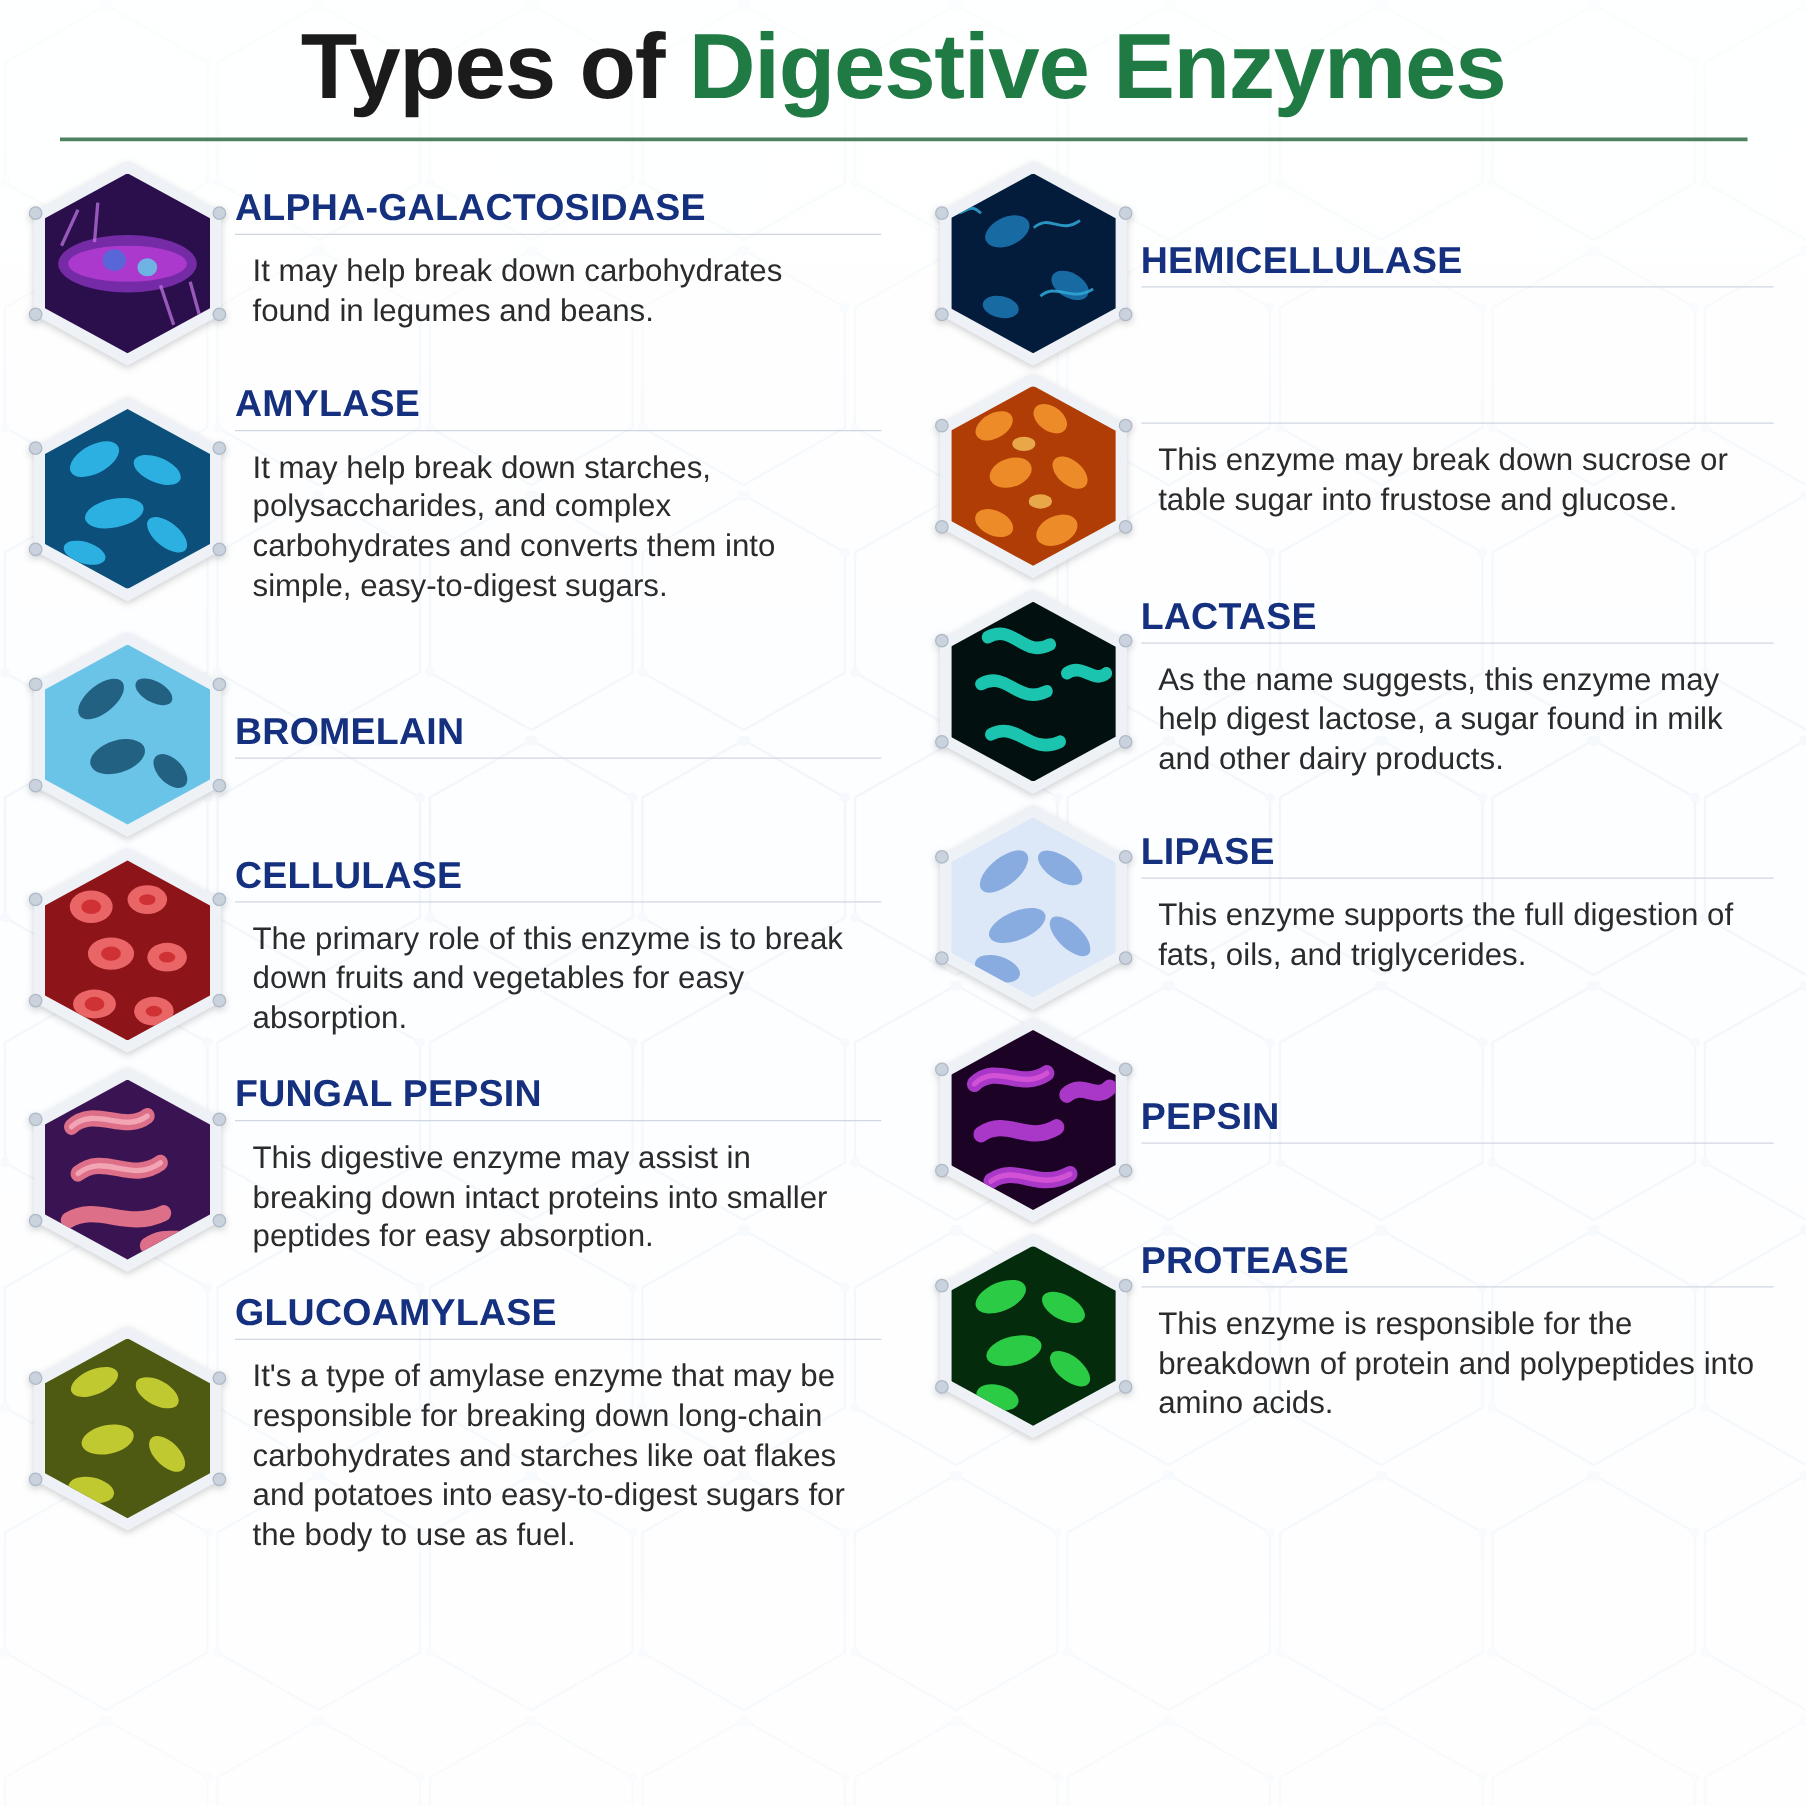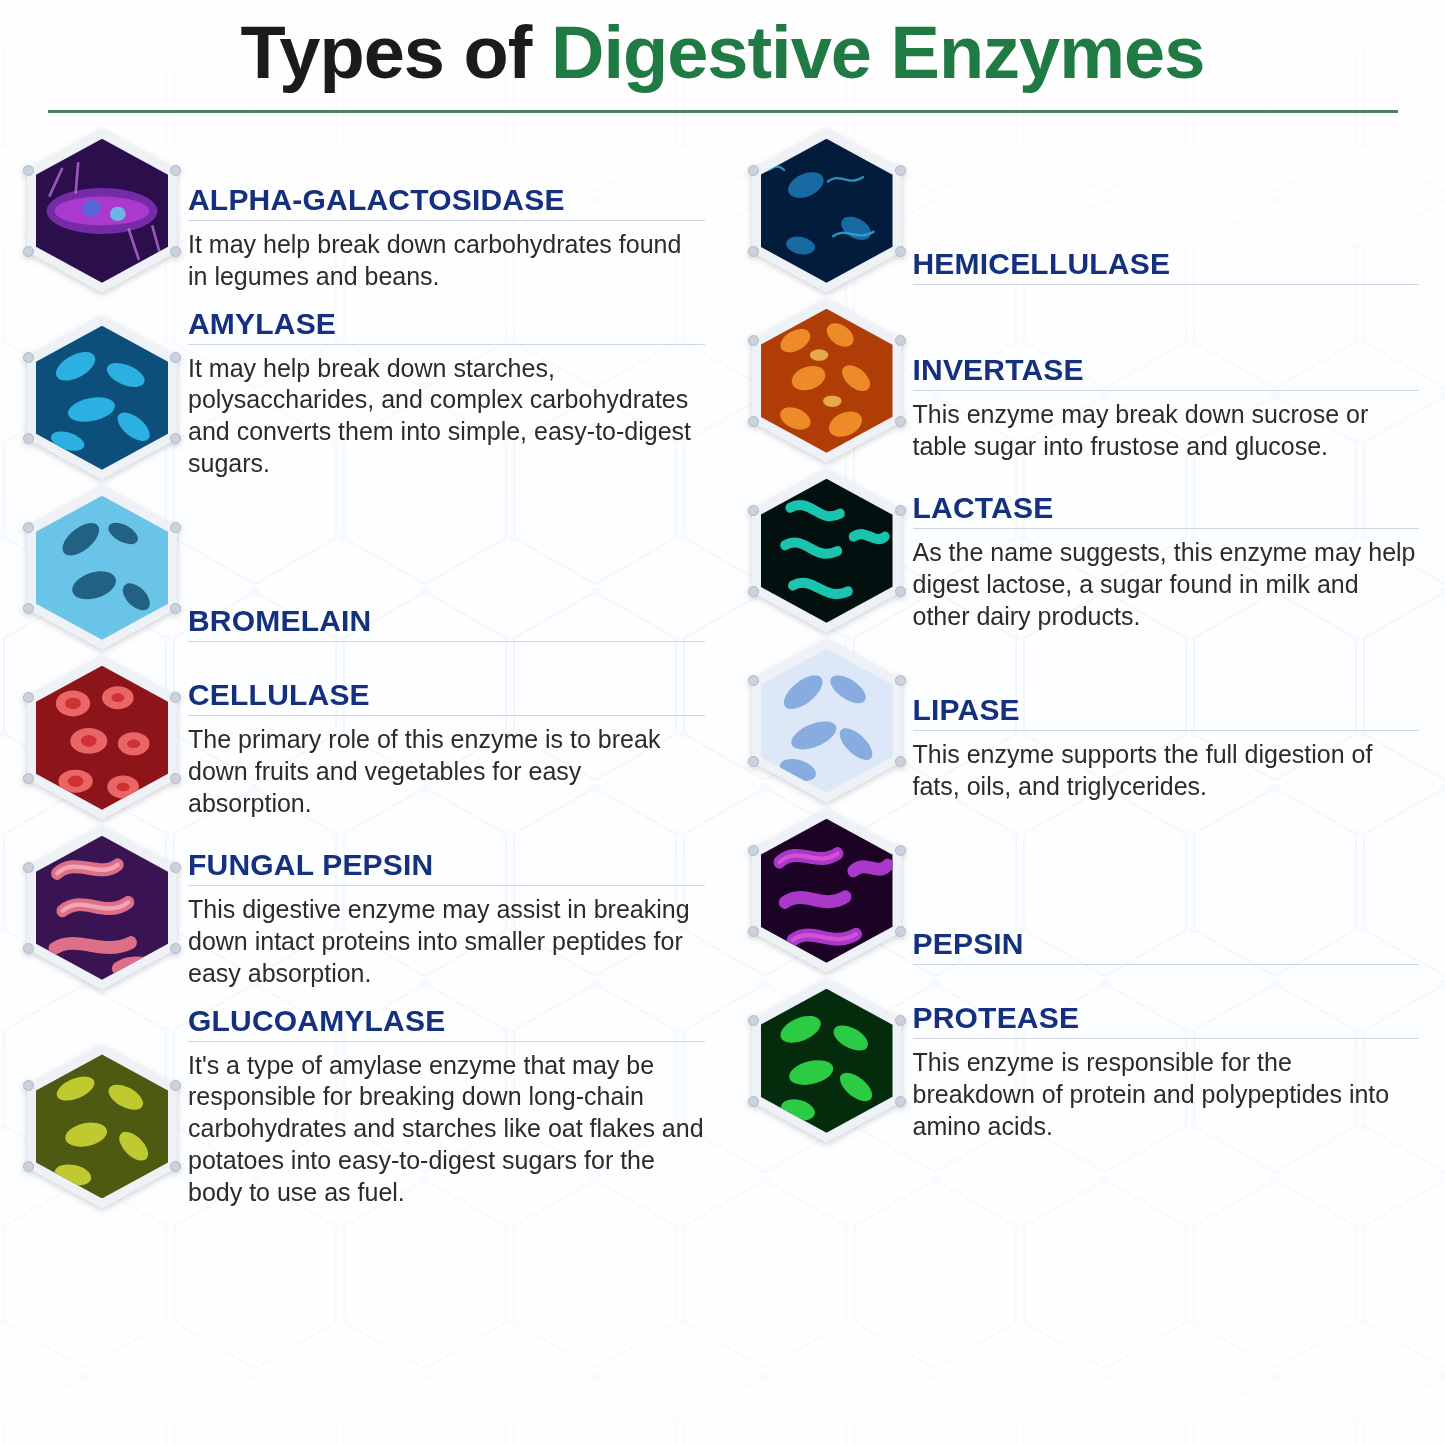--- a/index.html
+++ b/index.html
@@ -72,7 +72,7 @@
 
   .entry {
     display: flex;
-    align-items: flex-end;
+    align-items: center;
     margin-bottom: 6px;
   }
   .hexwrap {

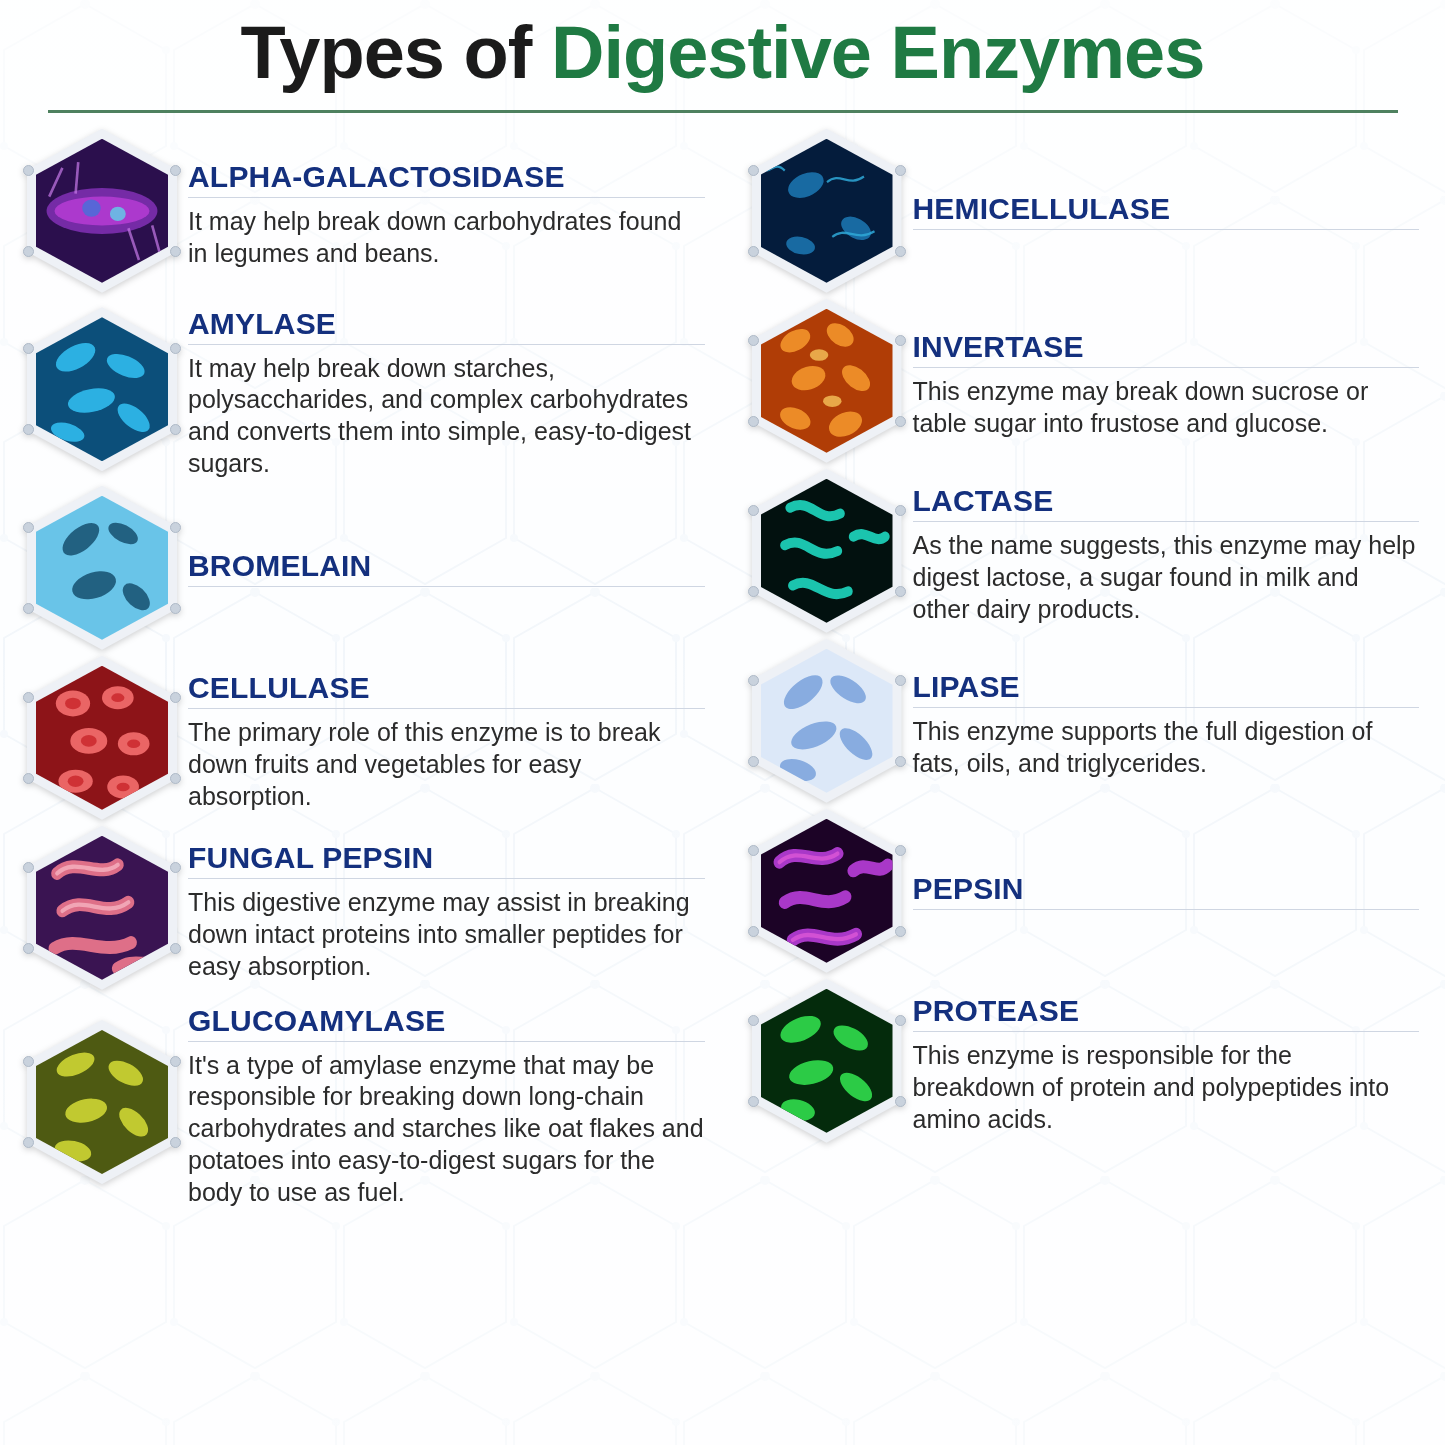--- a/index.html
+++ b/index.html
@@ -141,7 +141,7 @@
     color: #2b2b2b;
     font-size: 25px;
     line-height: 1.27;
-    margin: 0;
+    margin: 14px;
   }
 </style>
 </head>

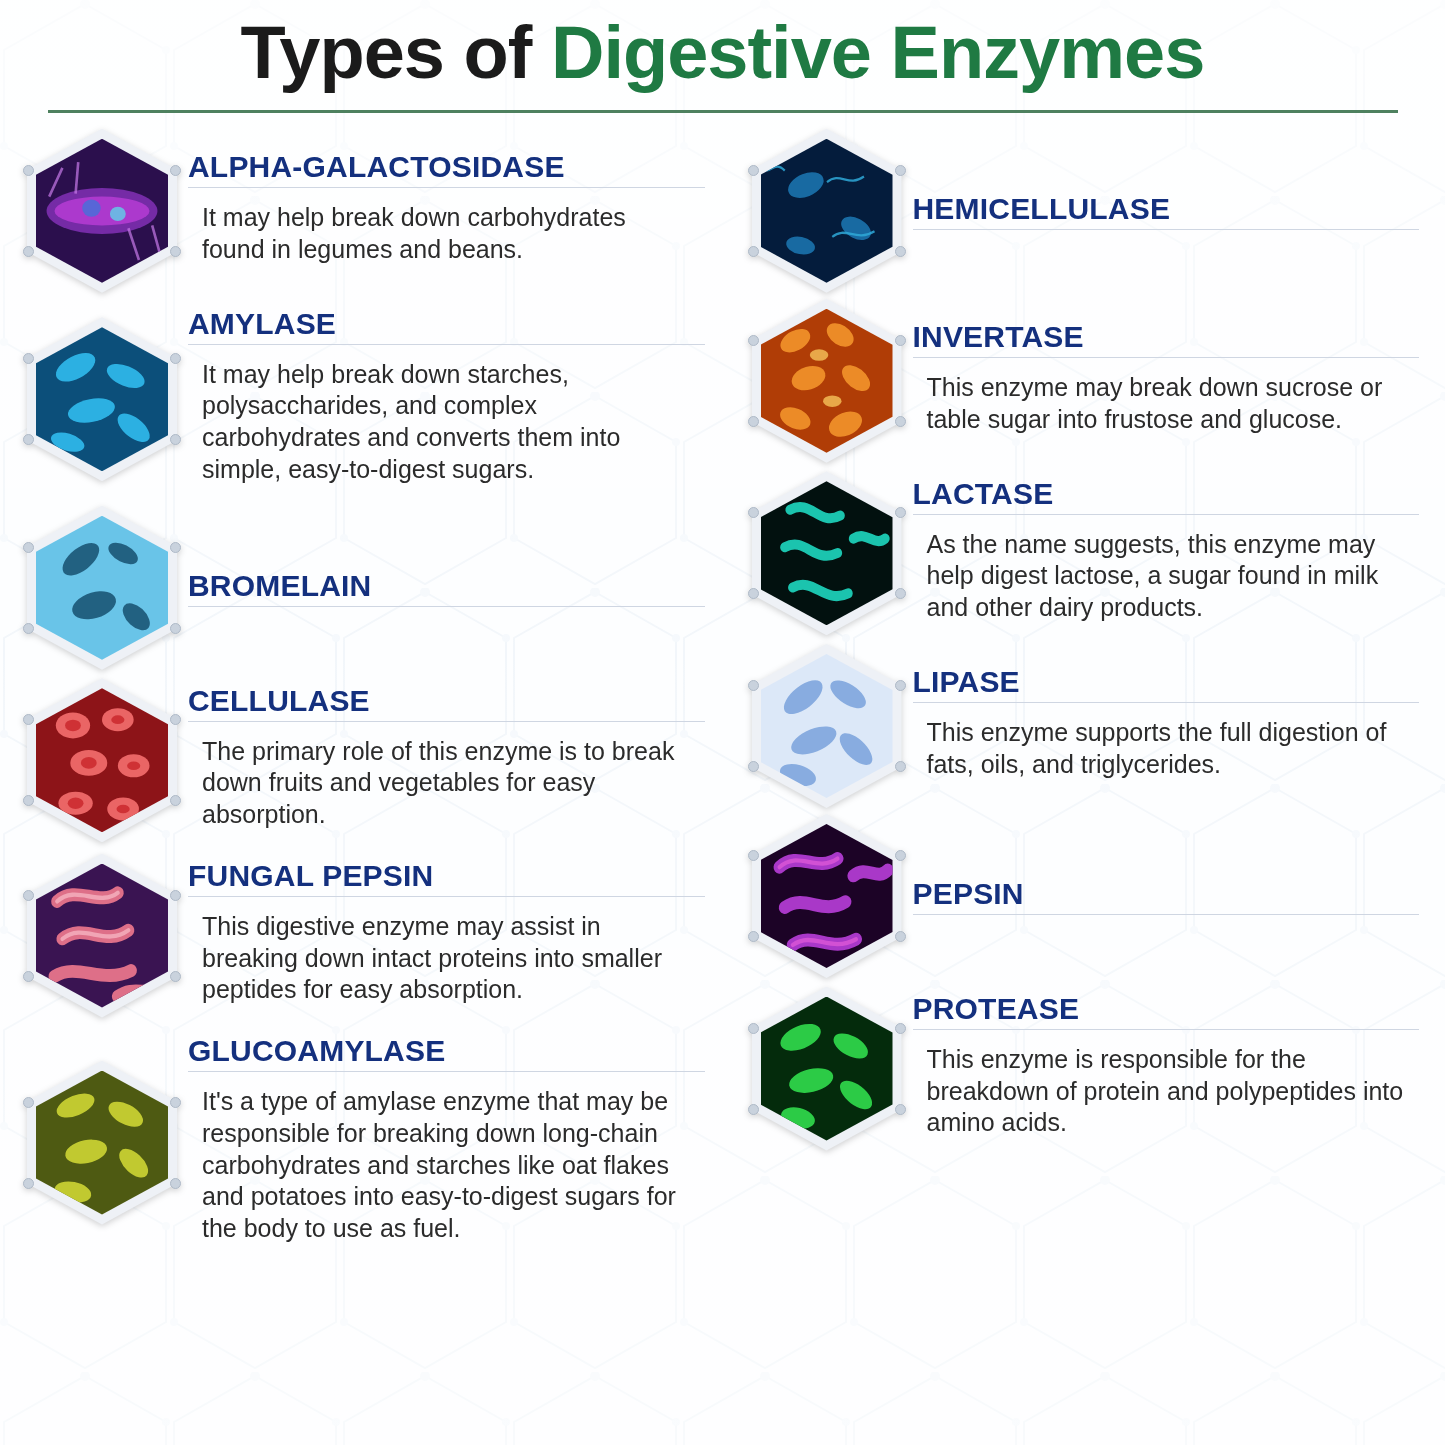--- a/index.html
+++ b/index.html
@@ -410,7 +410,6 @@
           </div>
         </div>
         <div class="textblock">
-          <div class="enz-name">INVERTASE</div>
           <div class="name-rule"></div>
           <div class="enz-desc">This enzyme may break down sucrose or table sugar into frustose and glucose.</div>
         </div>

